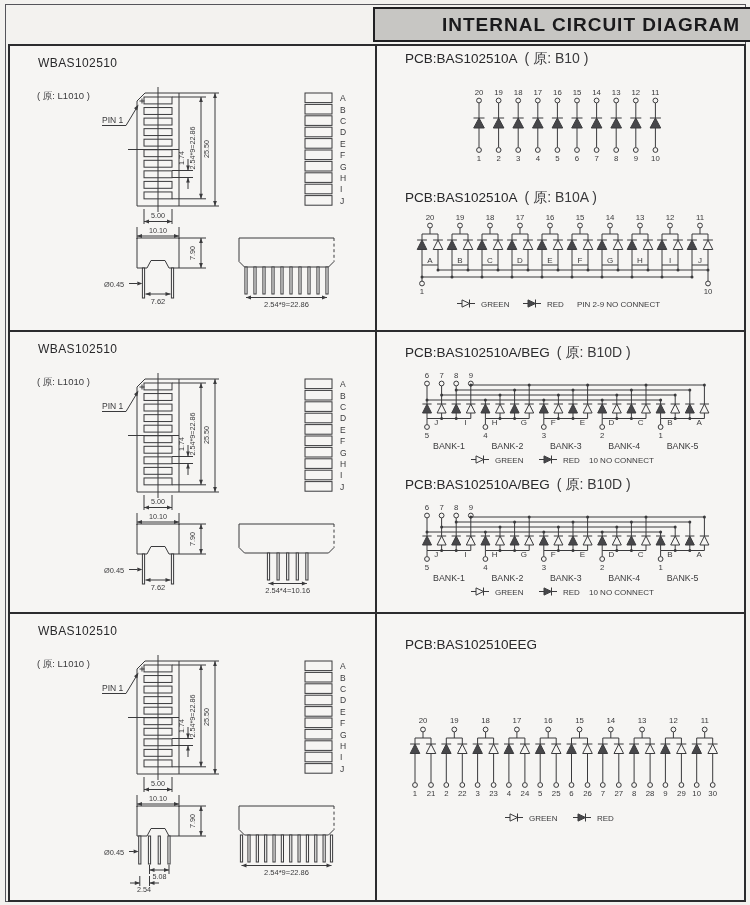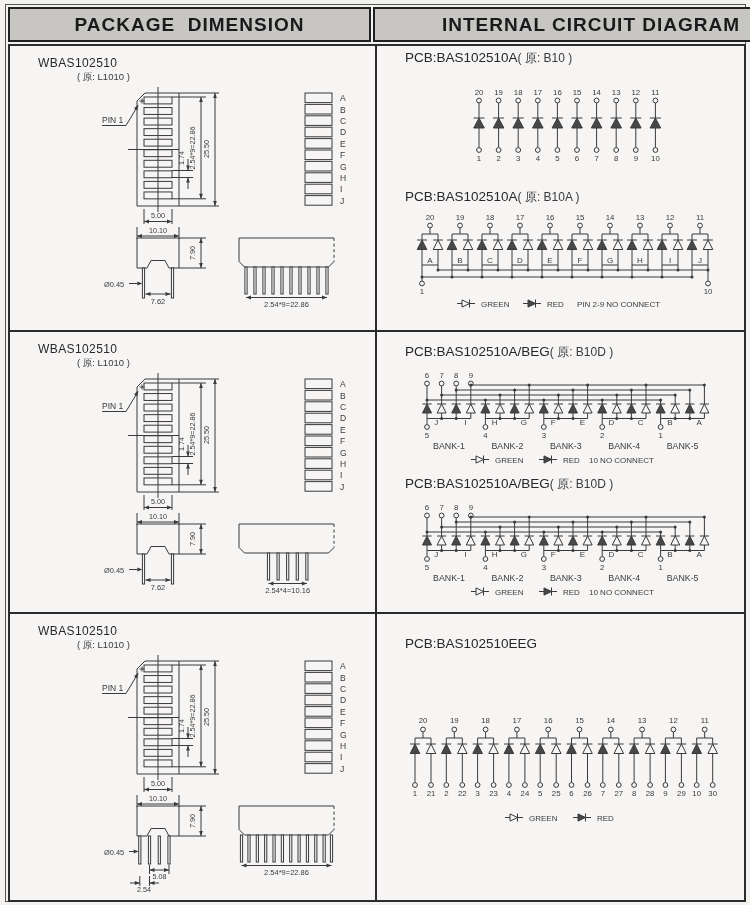--- a/index.html
+++ b/index.html
@@ -32,7 +32,6 @@
 
 <div class="page">
   <div class="pborder"></div>
-  <div class="hbox hleft">PACKAGE  DIMENSION</div>
   <div class="hbox hright">INTERNAL CIRCUIT DIAGRAM</div>
 
   <div class="table">

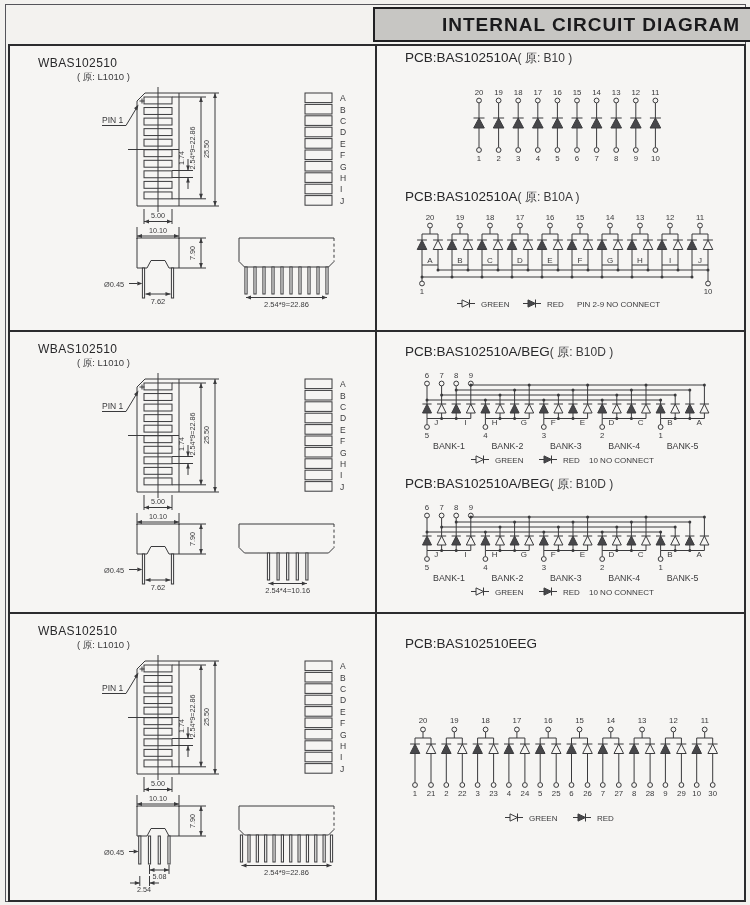--- a/index.html
+++ b/index.html
@@ -24,7 +24,7 @@
           letter-spacing:.4px;white-space:pre;}
   .psub{position:absolute;left:27px;top:25px;font-size:9.5px;color:#3a3a3c;white-space:pre;margin-left:40px;}
   .ctitle{position:absolute;left:28px;font-size:13.5px;color:#28282a;white-space:pre;}
-  .ctitle .note{font-size:12px;color:#3a3a3c;}
+  .ctitle .note{font-size:14px;margin-left:7px;color:#3a3a3c;}
   svg text{font-family:"Liberation Sans","DejaVu Sans",sans-serif;}
 </style>
 </head>

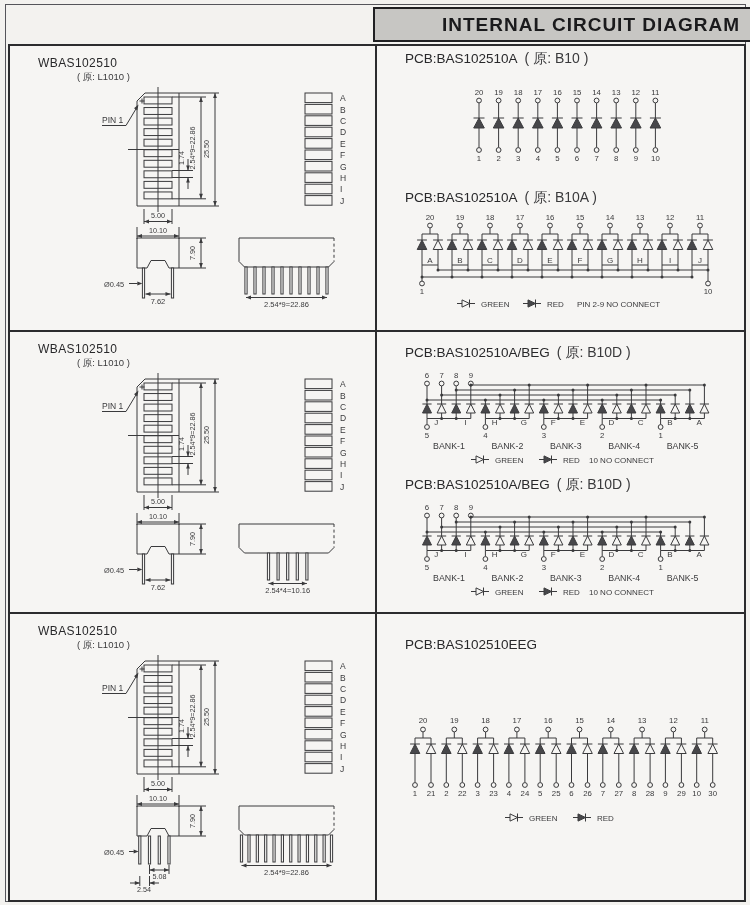--- a/index.html
+++ b/index.html
@@ -22,7 +22,7 @@
   .cell svg{position:absolute;left:0;top:0;}
   .ptitle{position:absolute;left:28px;top:10px;font-size:12px;color:#28282a;
           letter-spacing:.4px;white-space:pre;}
-  .psub{position:absolute;left:27px;top:25px;font-size:9.5px;color:#3a3a3c;white-space:pre;margin-left:40px;}
+  .psub{position:absolute;left:27px;top:44px;font-size:9.5px;color:#3a3a3c;white-space:pre;}
   .ctitle{position:absolute;left:28px;font-size:13.5px;color:#28282a;white-space:pre;}
   .ctitle .note{font-size:14px;margin-left:7px;color:#3a3a3c;}
   svg text{font-family:"Liberation Sans","DejaVu Sans",sans-serif;}

